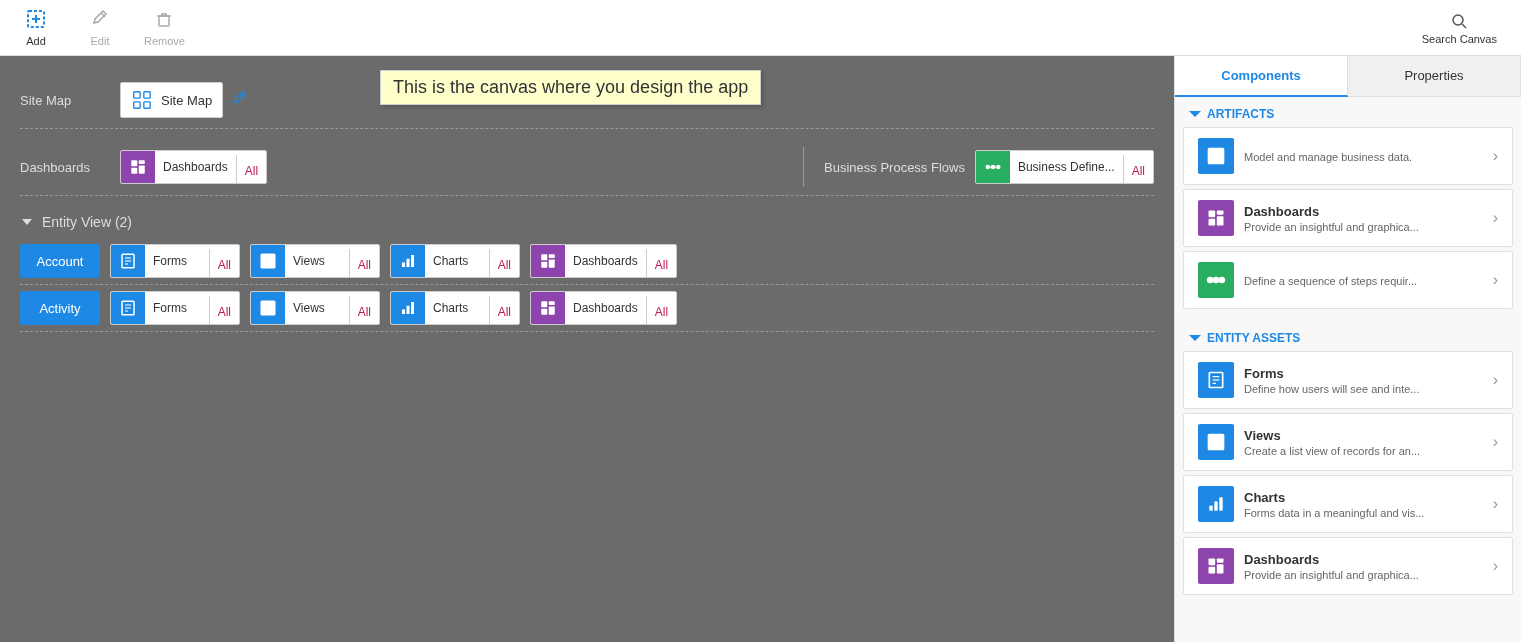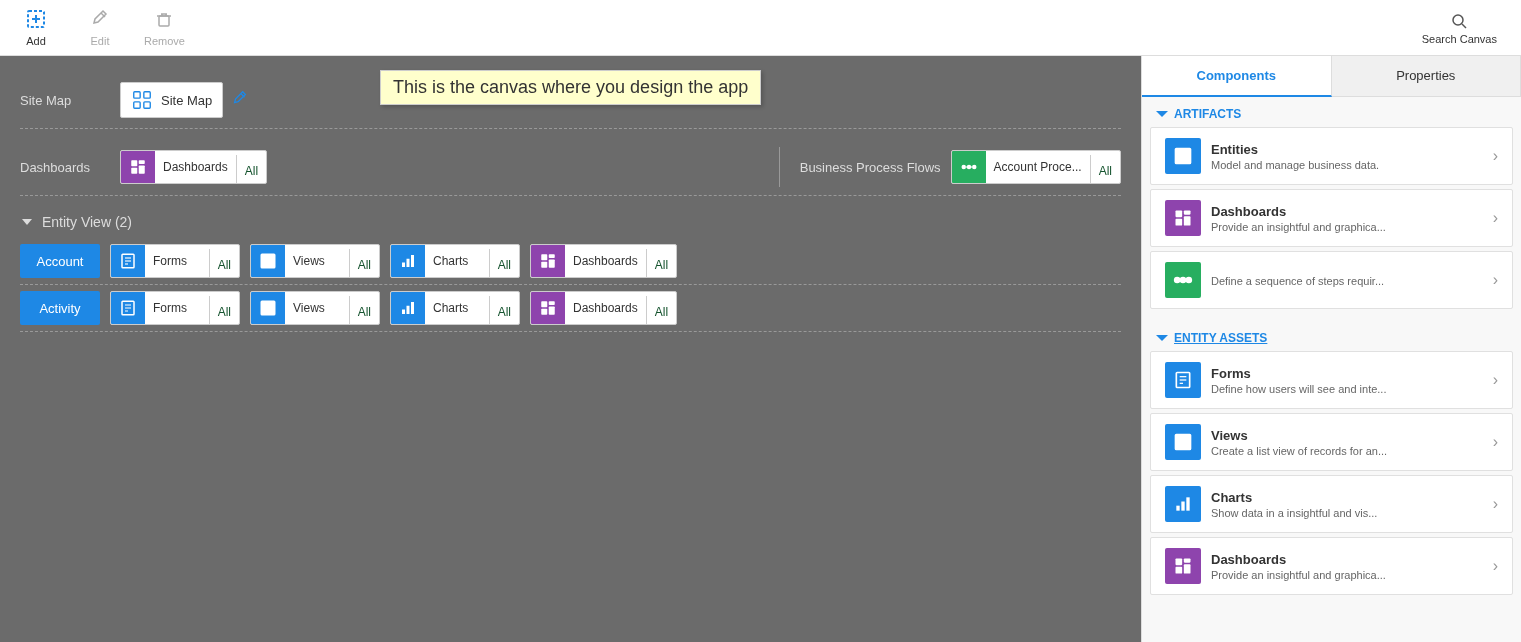--- a/index.html
+++ b/index.html
@@ -211,7 +211,7 @@
 
     
     .right-panel {
-      width: 380px;
+      width: 347px;
       background: #f8f8f8;
       border-left: 1px solid #ddd;
       display: flex;

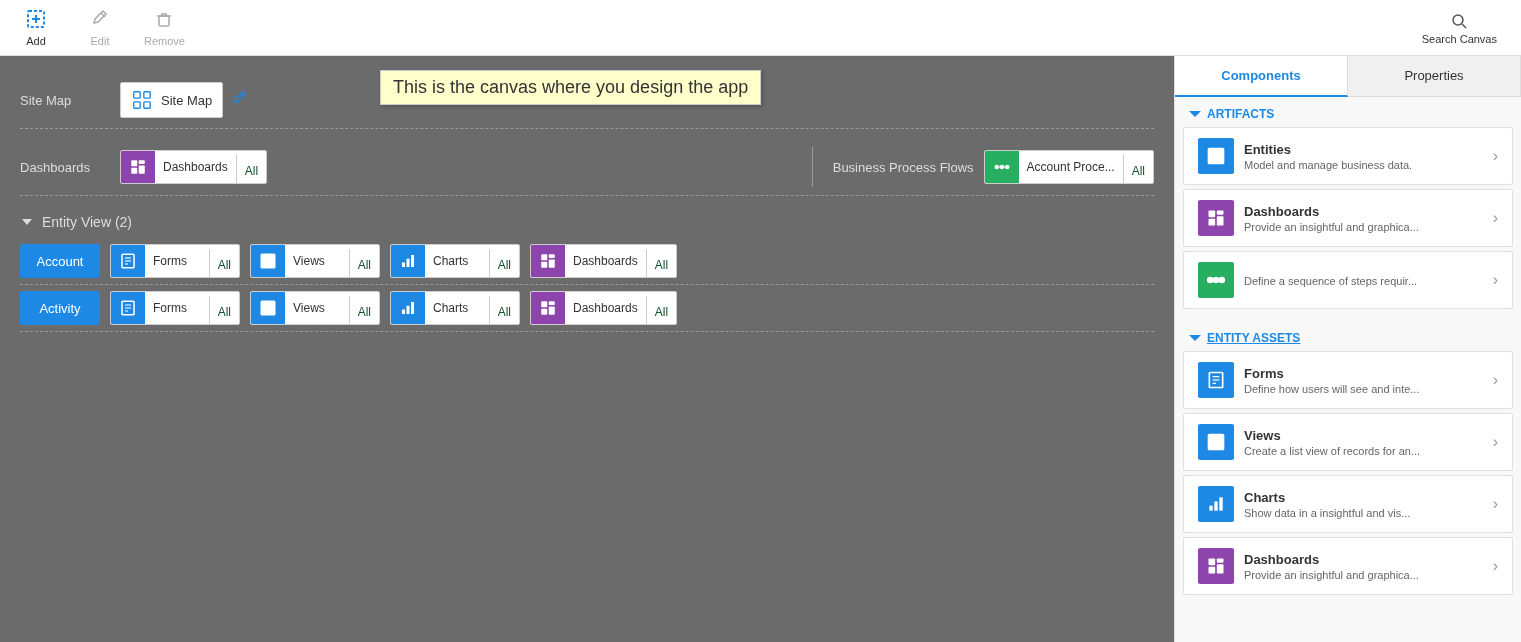--- a/index.html
+++ b/index.html
@@ -516,7 +516,6 @@
             </svg>
           </div>
           <div class="panel-item-content">
-            <div class="panel-item-title">Entities</div>
             <div class="panel-item-desc">Model and manage business data.</div>
           </div>
           <div class="panel-item-chevron">›</div>

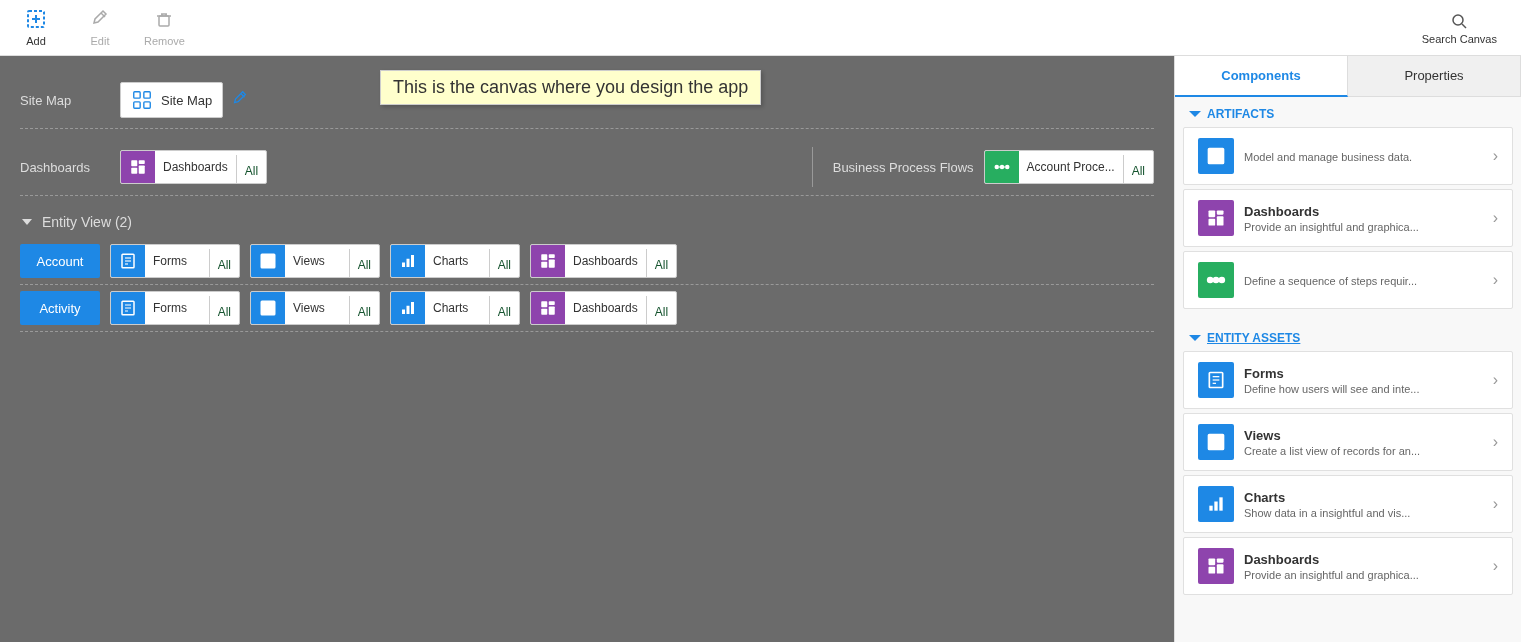--- a/index.html
+++ b/index.html
@@ -169,7 +169,7 @@
     .asset-all {
       padding: 0 8px;
       font-size: 12px;
-      color: #14532d;
+      color: #be185d;
       border-left: 1px solid #ccc;
       height: 100%;
       display: flex;

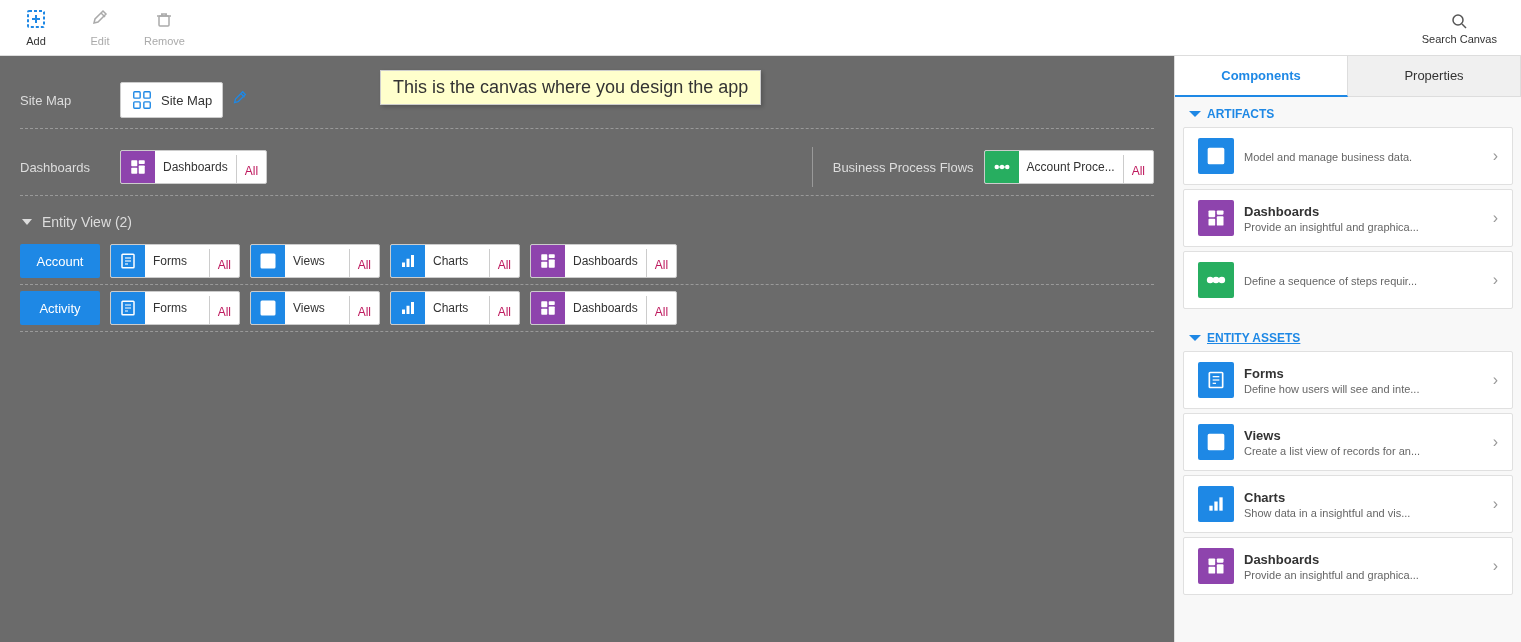--- a/index.html
+++ b/index.html
@@ -376,7 +376,7 @@
               <line x1="15" y1="12" x2="16" y2="12" stroke="#fff" stroke-width="2"></line>
             </svg>
         </div>
-        <span class="asset-text">Account Proce...</span>
+        <span class="asset-text">Business Define...</span>
         <span class="asset-all">All</span>
       </div>
     </div>

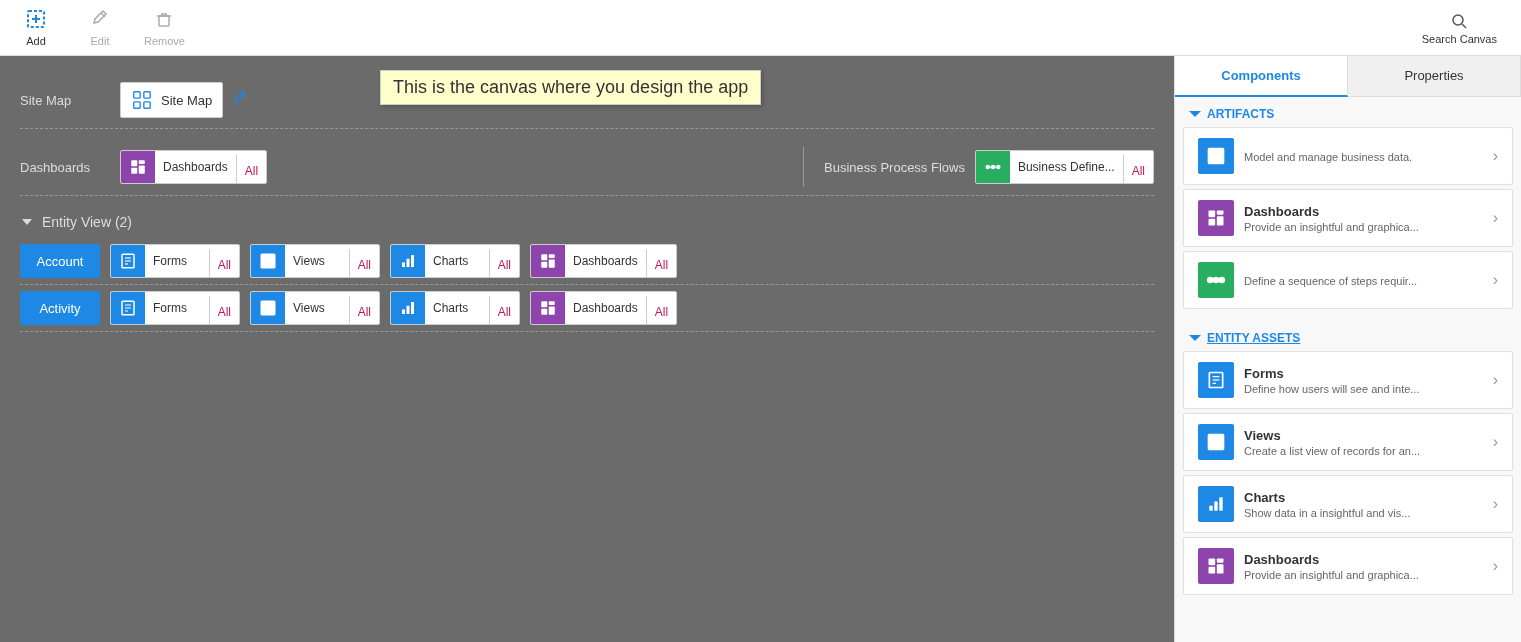--- a/index.html
+++ b/index.html
@@ -552,7 +552,7 @@
         </div>
       </div>
 
-    <div class="panel-section-header" style="margin-top:8px;text-decoration:underline;">
+    <div class="panel-section-header" style="margin-top:8px;">
       <svg viewBox="0 0 12 12">
           <polygon points="0,3 12,3 6,9"></polygon>
         </svg>

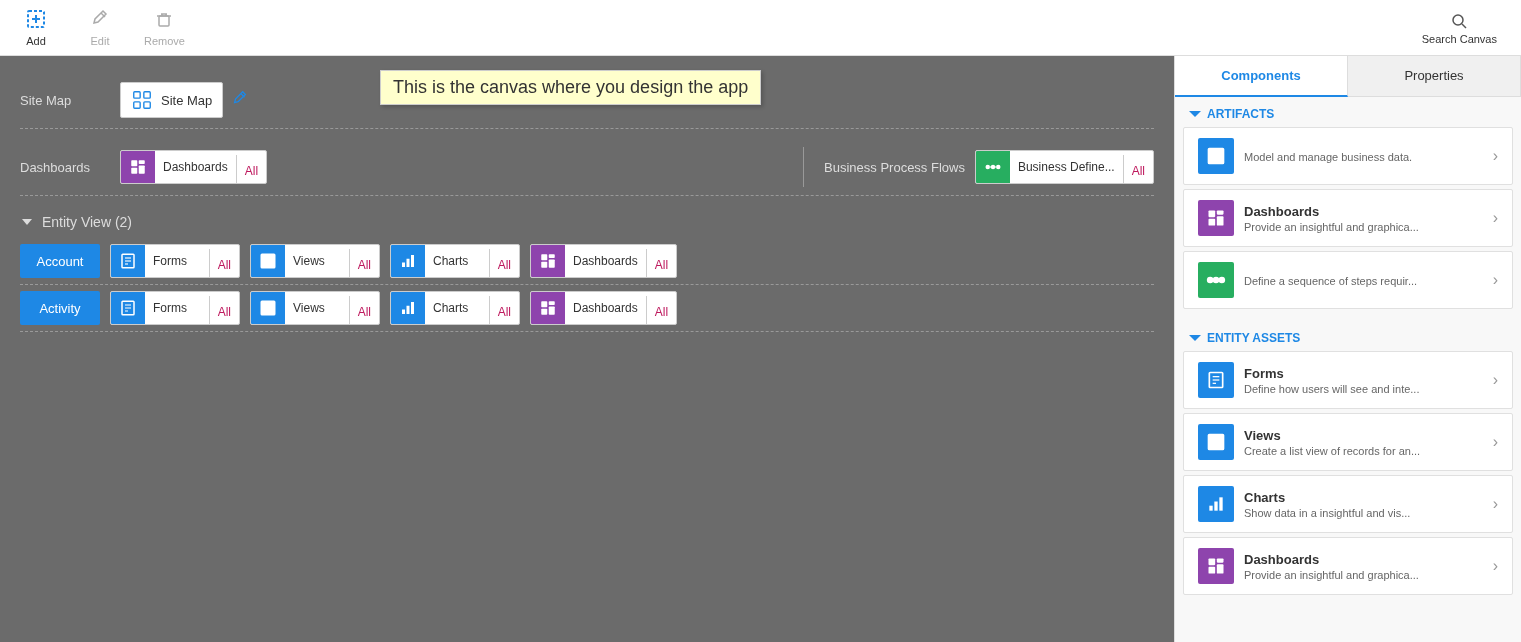--- a/index.html
+++ b/index.html
@@ -599,7 +599,7 @@
           </div>
           <div class="panel-item-content">
             <div class="panel-item-title">Charts</div>
-            <div class="panel-item-desc">Show data in a insightful and vis...</div>
+            <div class="panel-item-desc">Forms data in a meaningful and vis...</div>
           </div>
           <div class="panel-item-chevron">›</div>
         </div>

